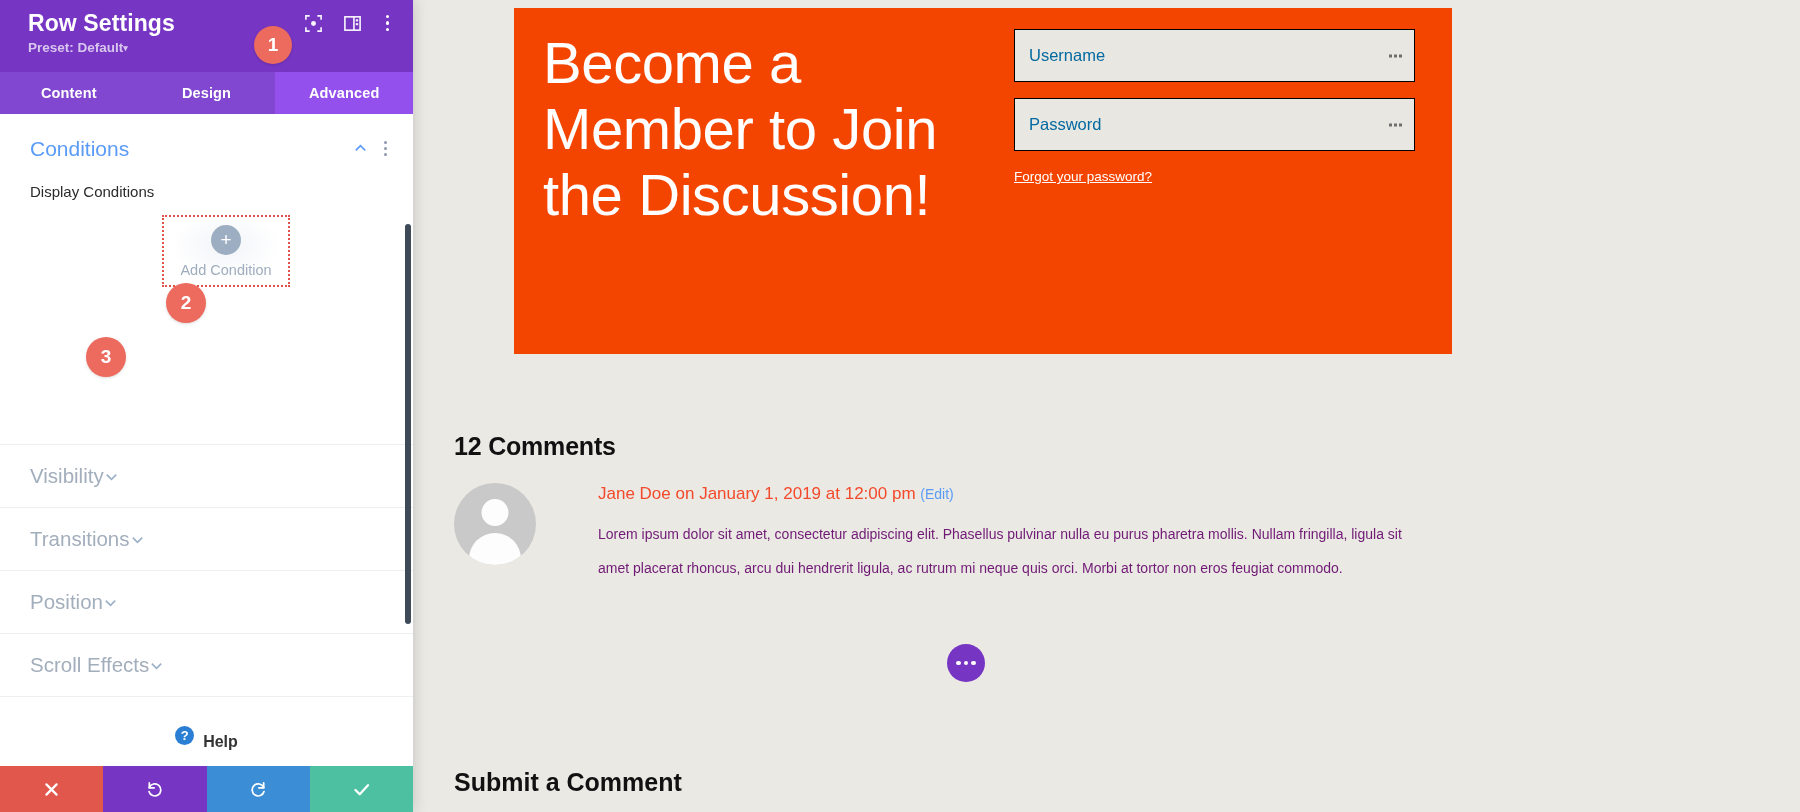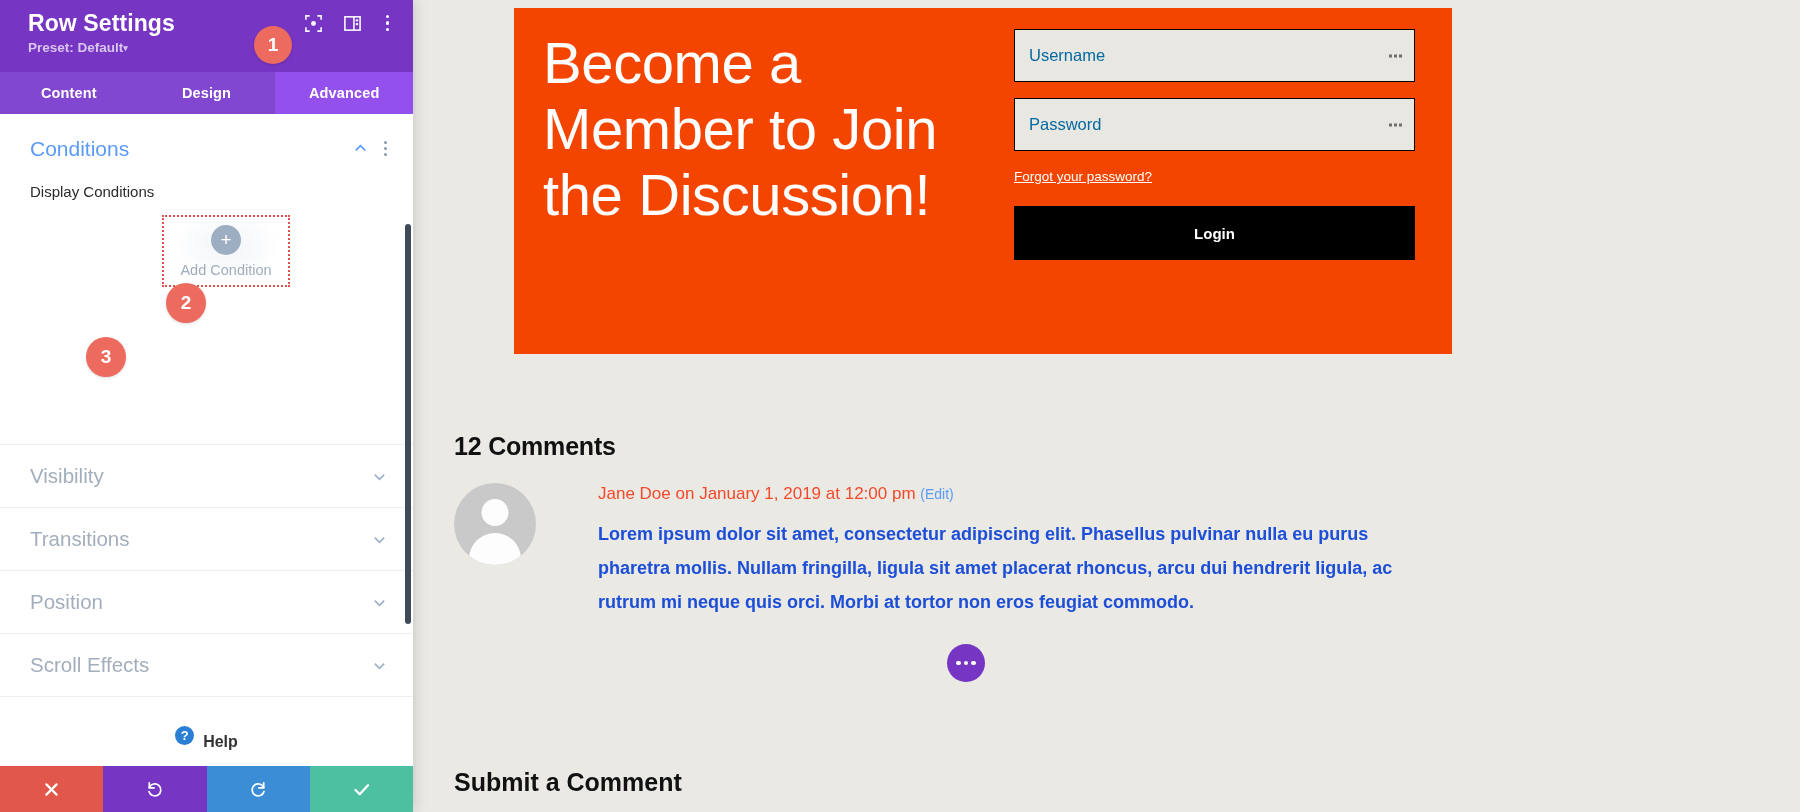--- a/index.html
+++ b/index.html
@@ -399,7 +399,6 @@
             </span>
         </div>
         <a class="lf-forgot">Forgot your password?</a>
-        <div class="lf-login">Login</div>
       </div>
     </section>
 

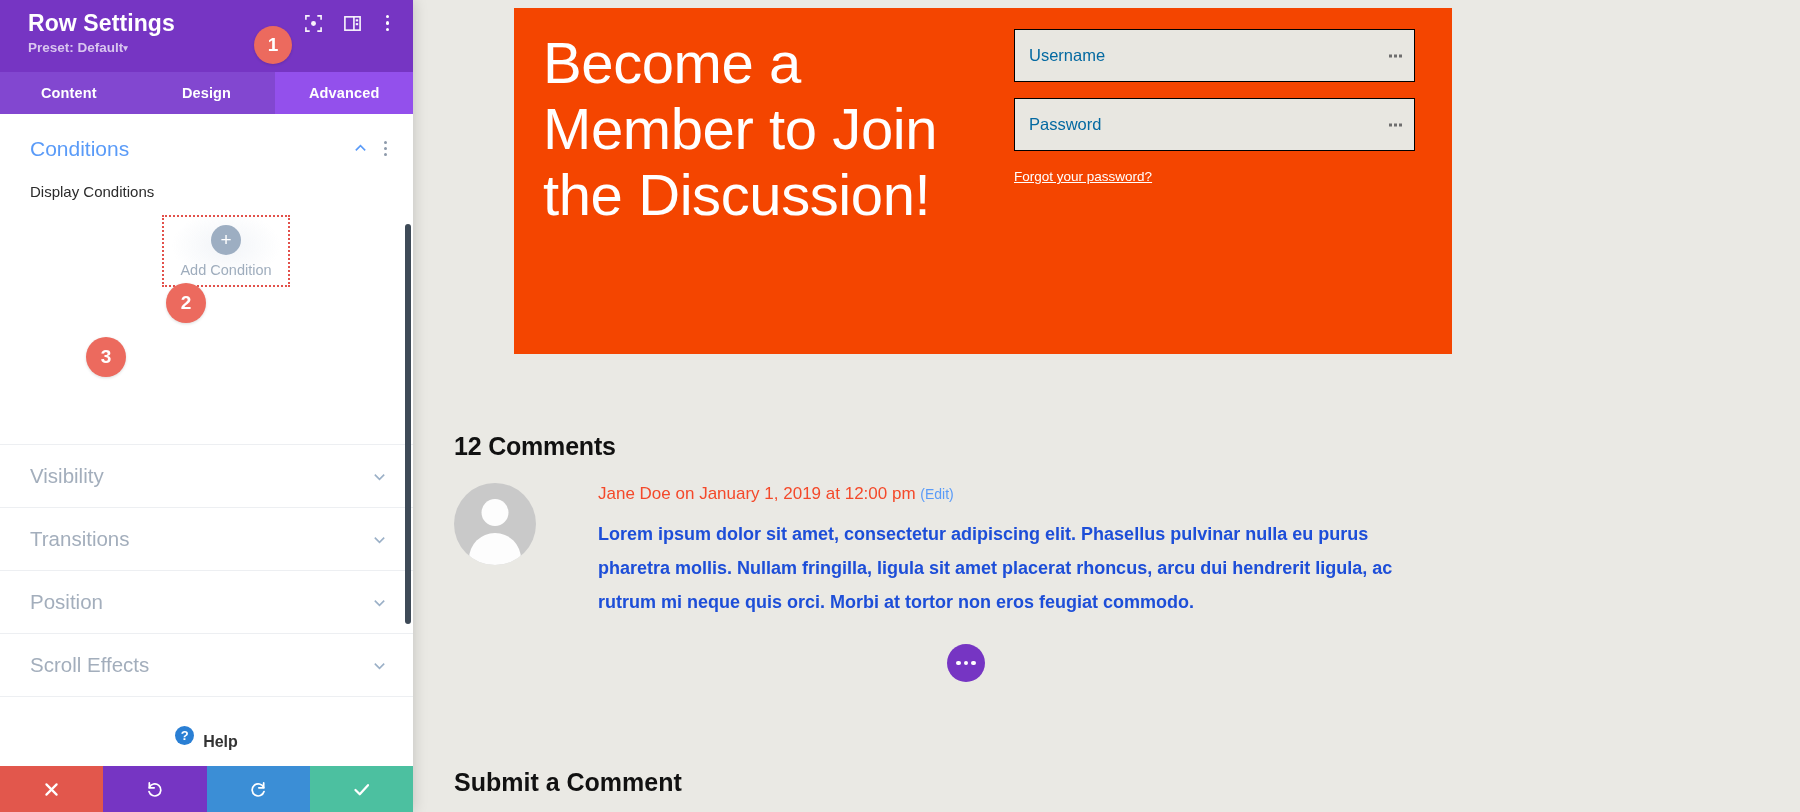--- a/index.html
+++ b/index.html
@@ -100,7 +100,7 @@
   
   .accordion { position: absolute; left: 0; right: 0; top: 330px; }
   .acc-row {
-    height: 63px; display: flex; align-items: center; justify-content: space-between;
+    height: 63px; display: flex; align-items: center; 
     padding: 0 26px 0 30px; border-top: 1px solid #edeff2;
     cursor: pointer; background: #fff;
   }

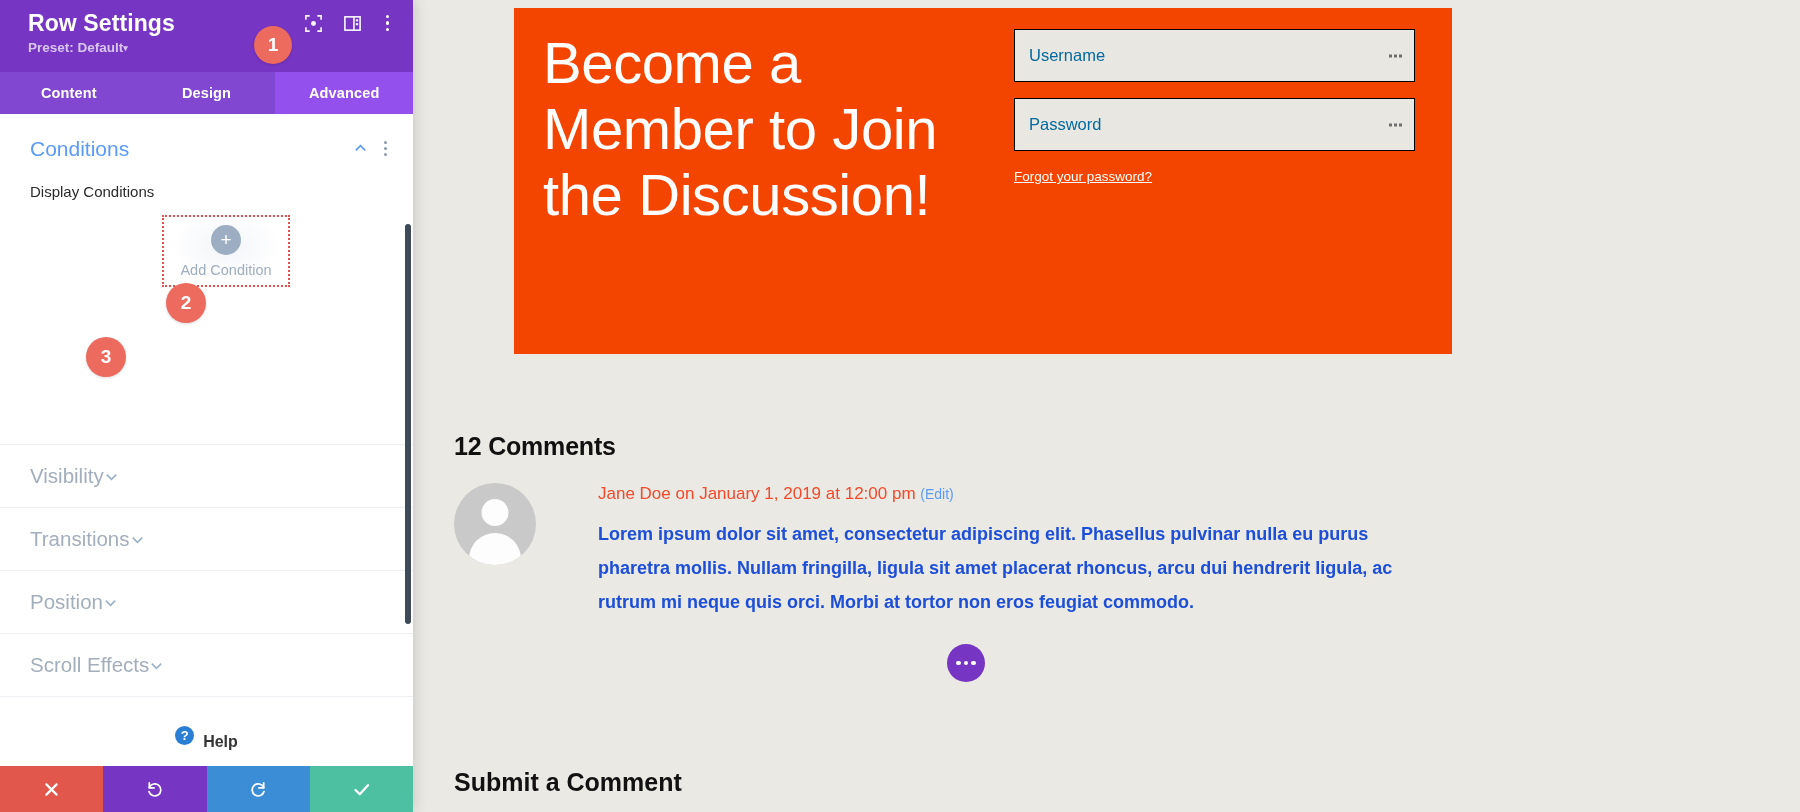--- a/index.html
+++ b/index.html
@@ -204,9 +204,8 @@
   .cm-meta { font-size: 17px; color: #f4492a; line-height: 22px; }
   .cm-meta .edit { color: #5a9bf8; font-size: 14px; }
   .cm-text {
-    margin-top: 12px; font-size: 18px; color: #1d4ed8;
+    margin-top: 12px; font-size: 14px; color: #701a75;
     line-height: 34px;
-    font-weight: bold;
   }
   .reply-btn {
     position: absolute; right: -42px; top: 56px;

